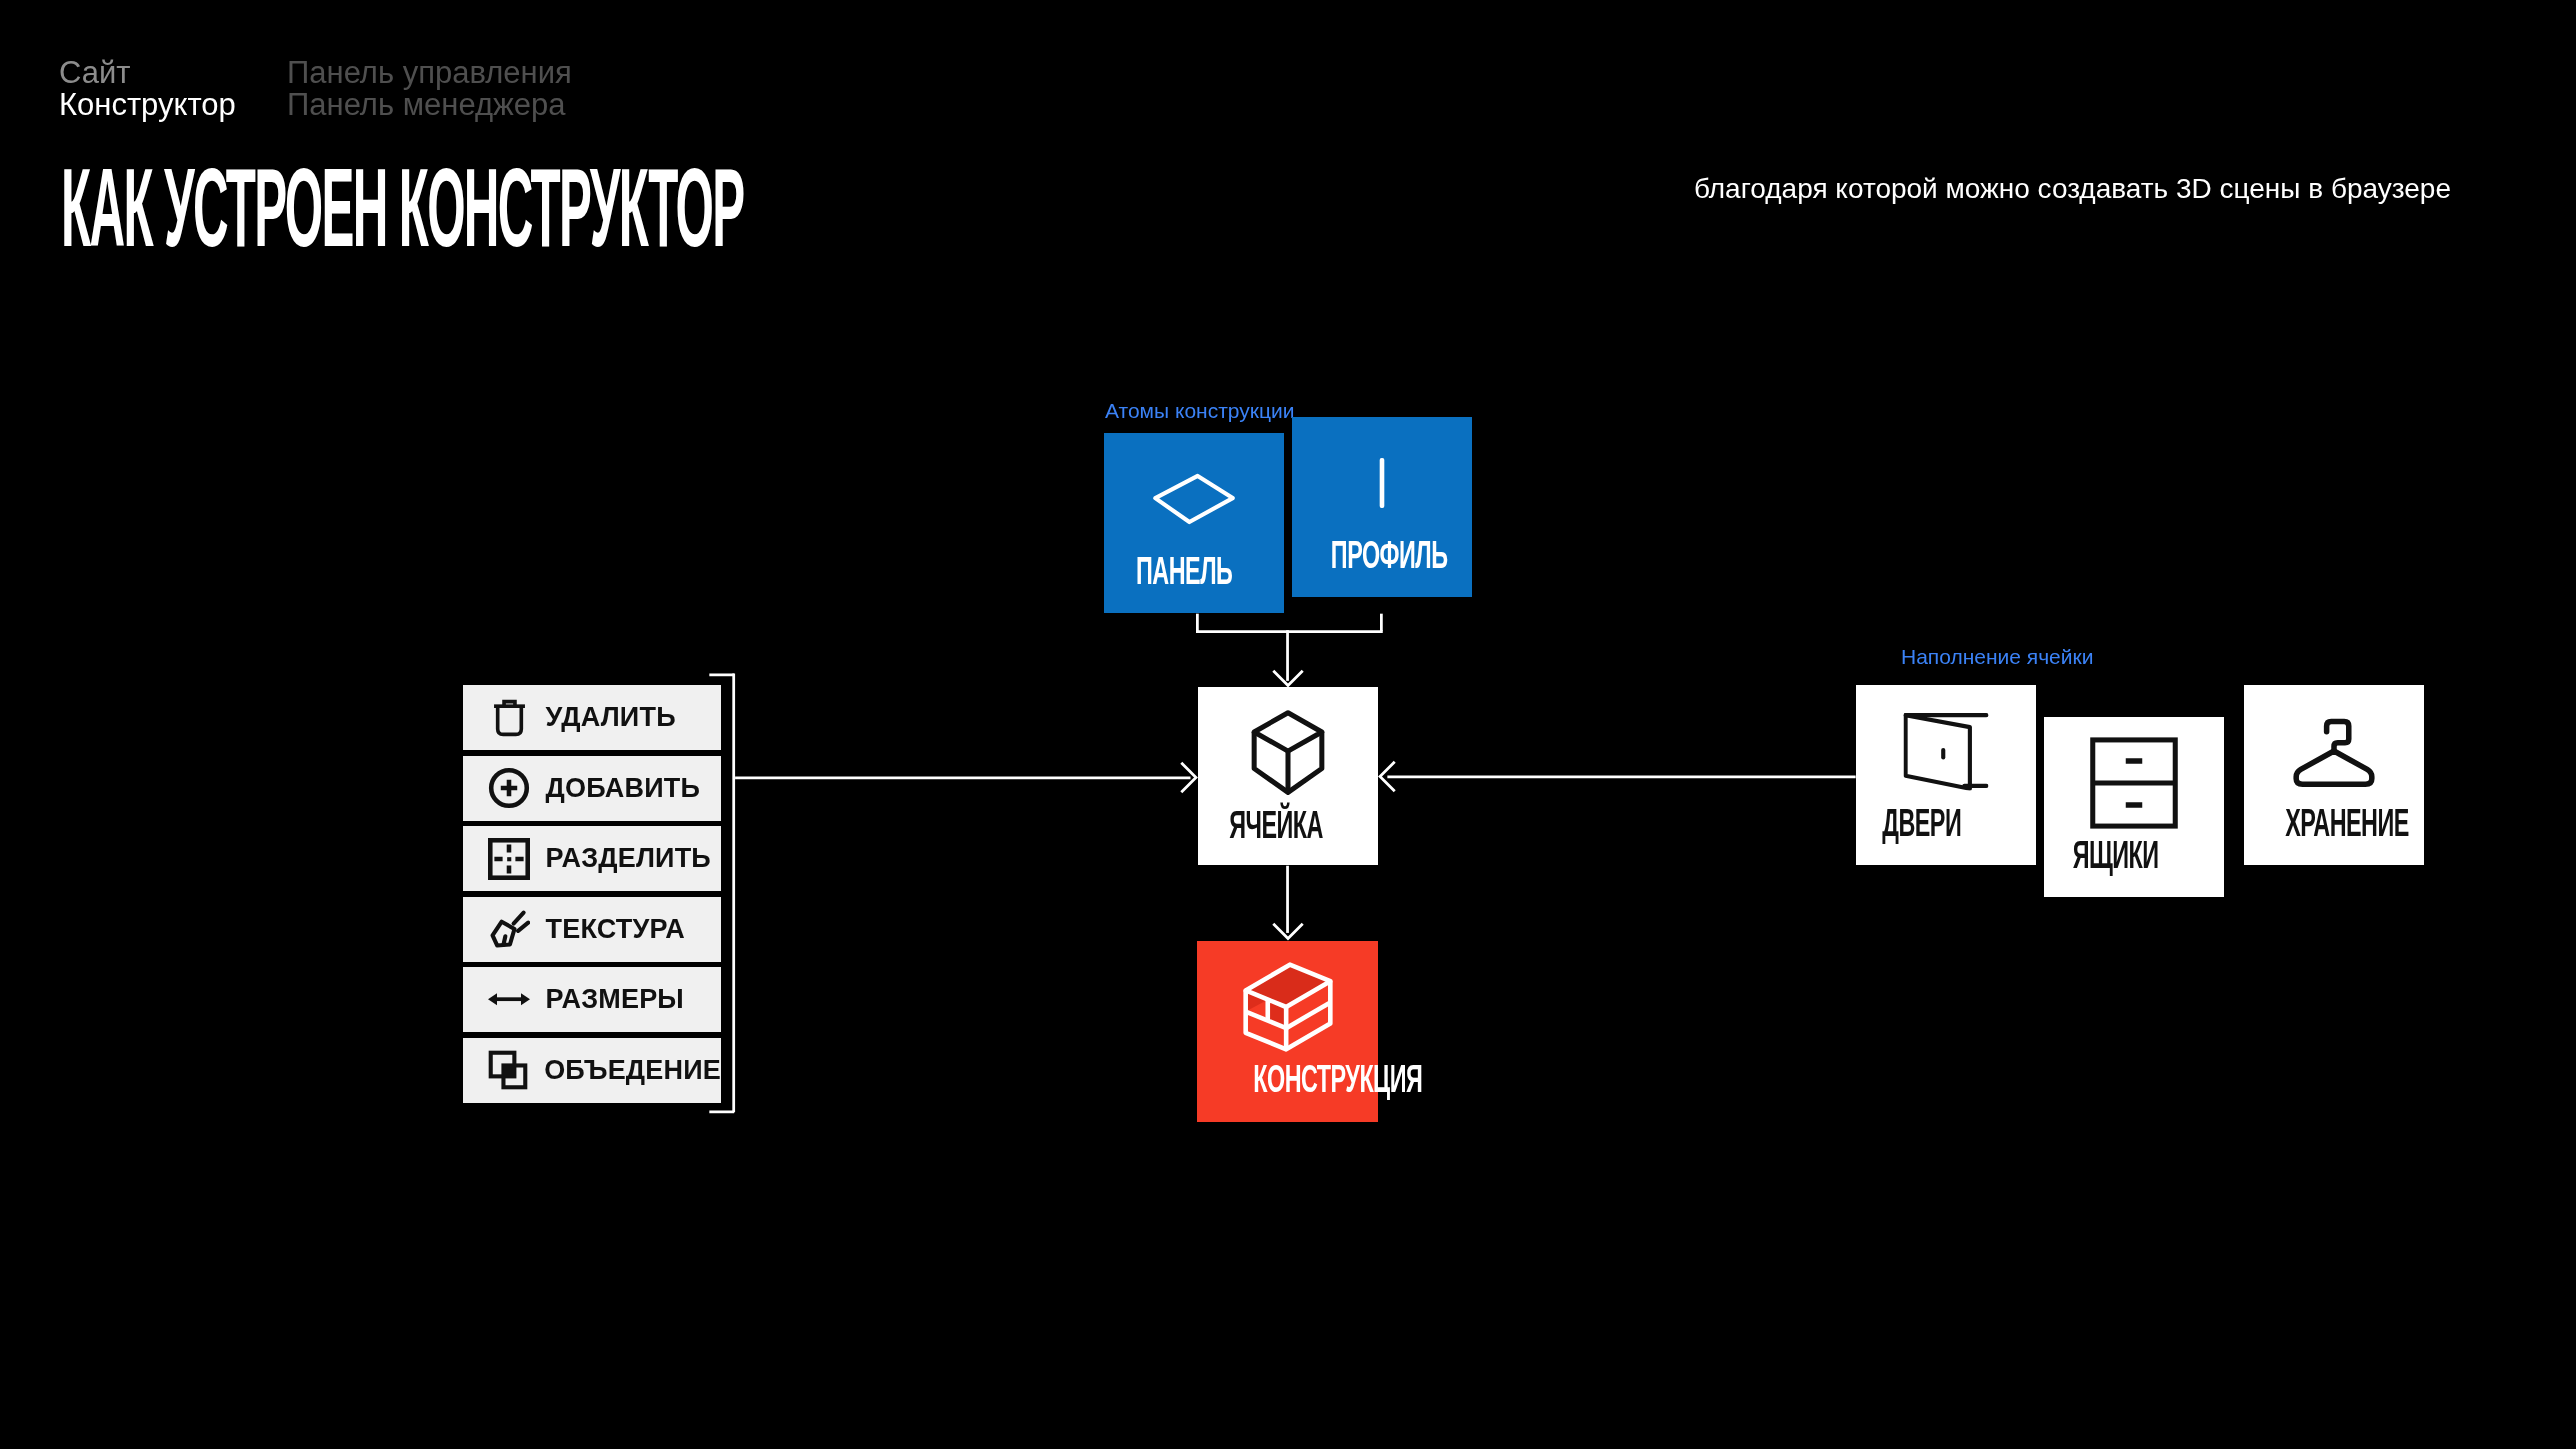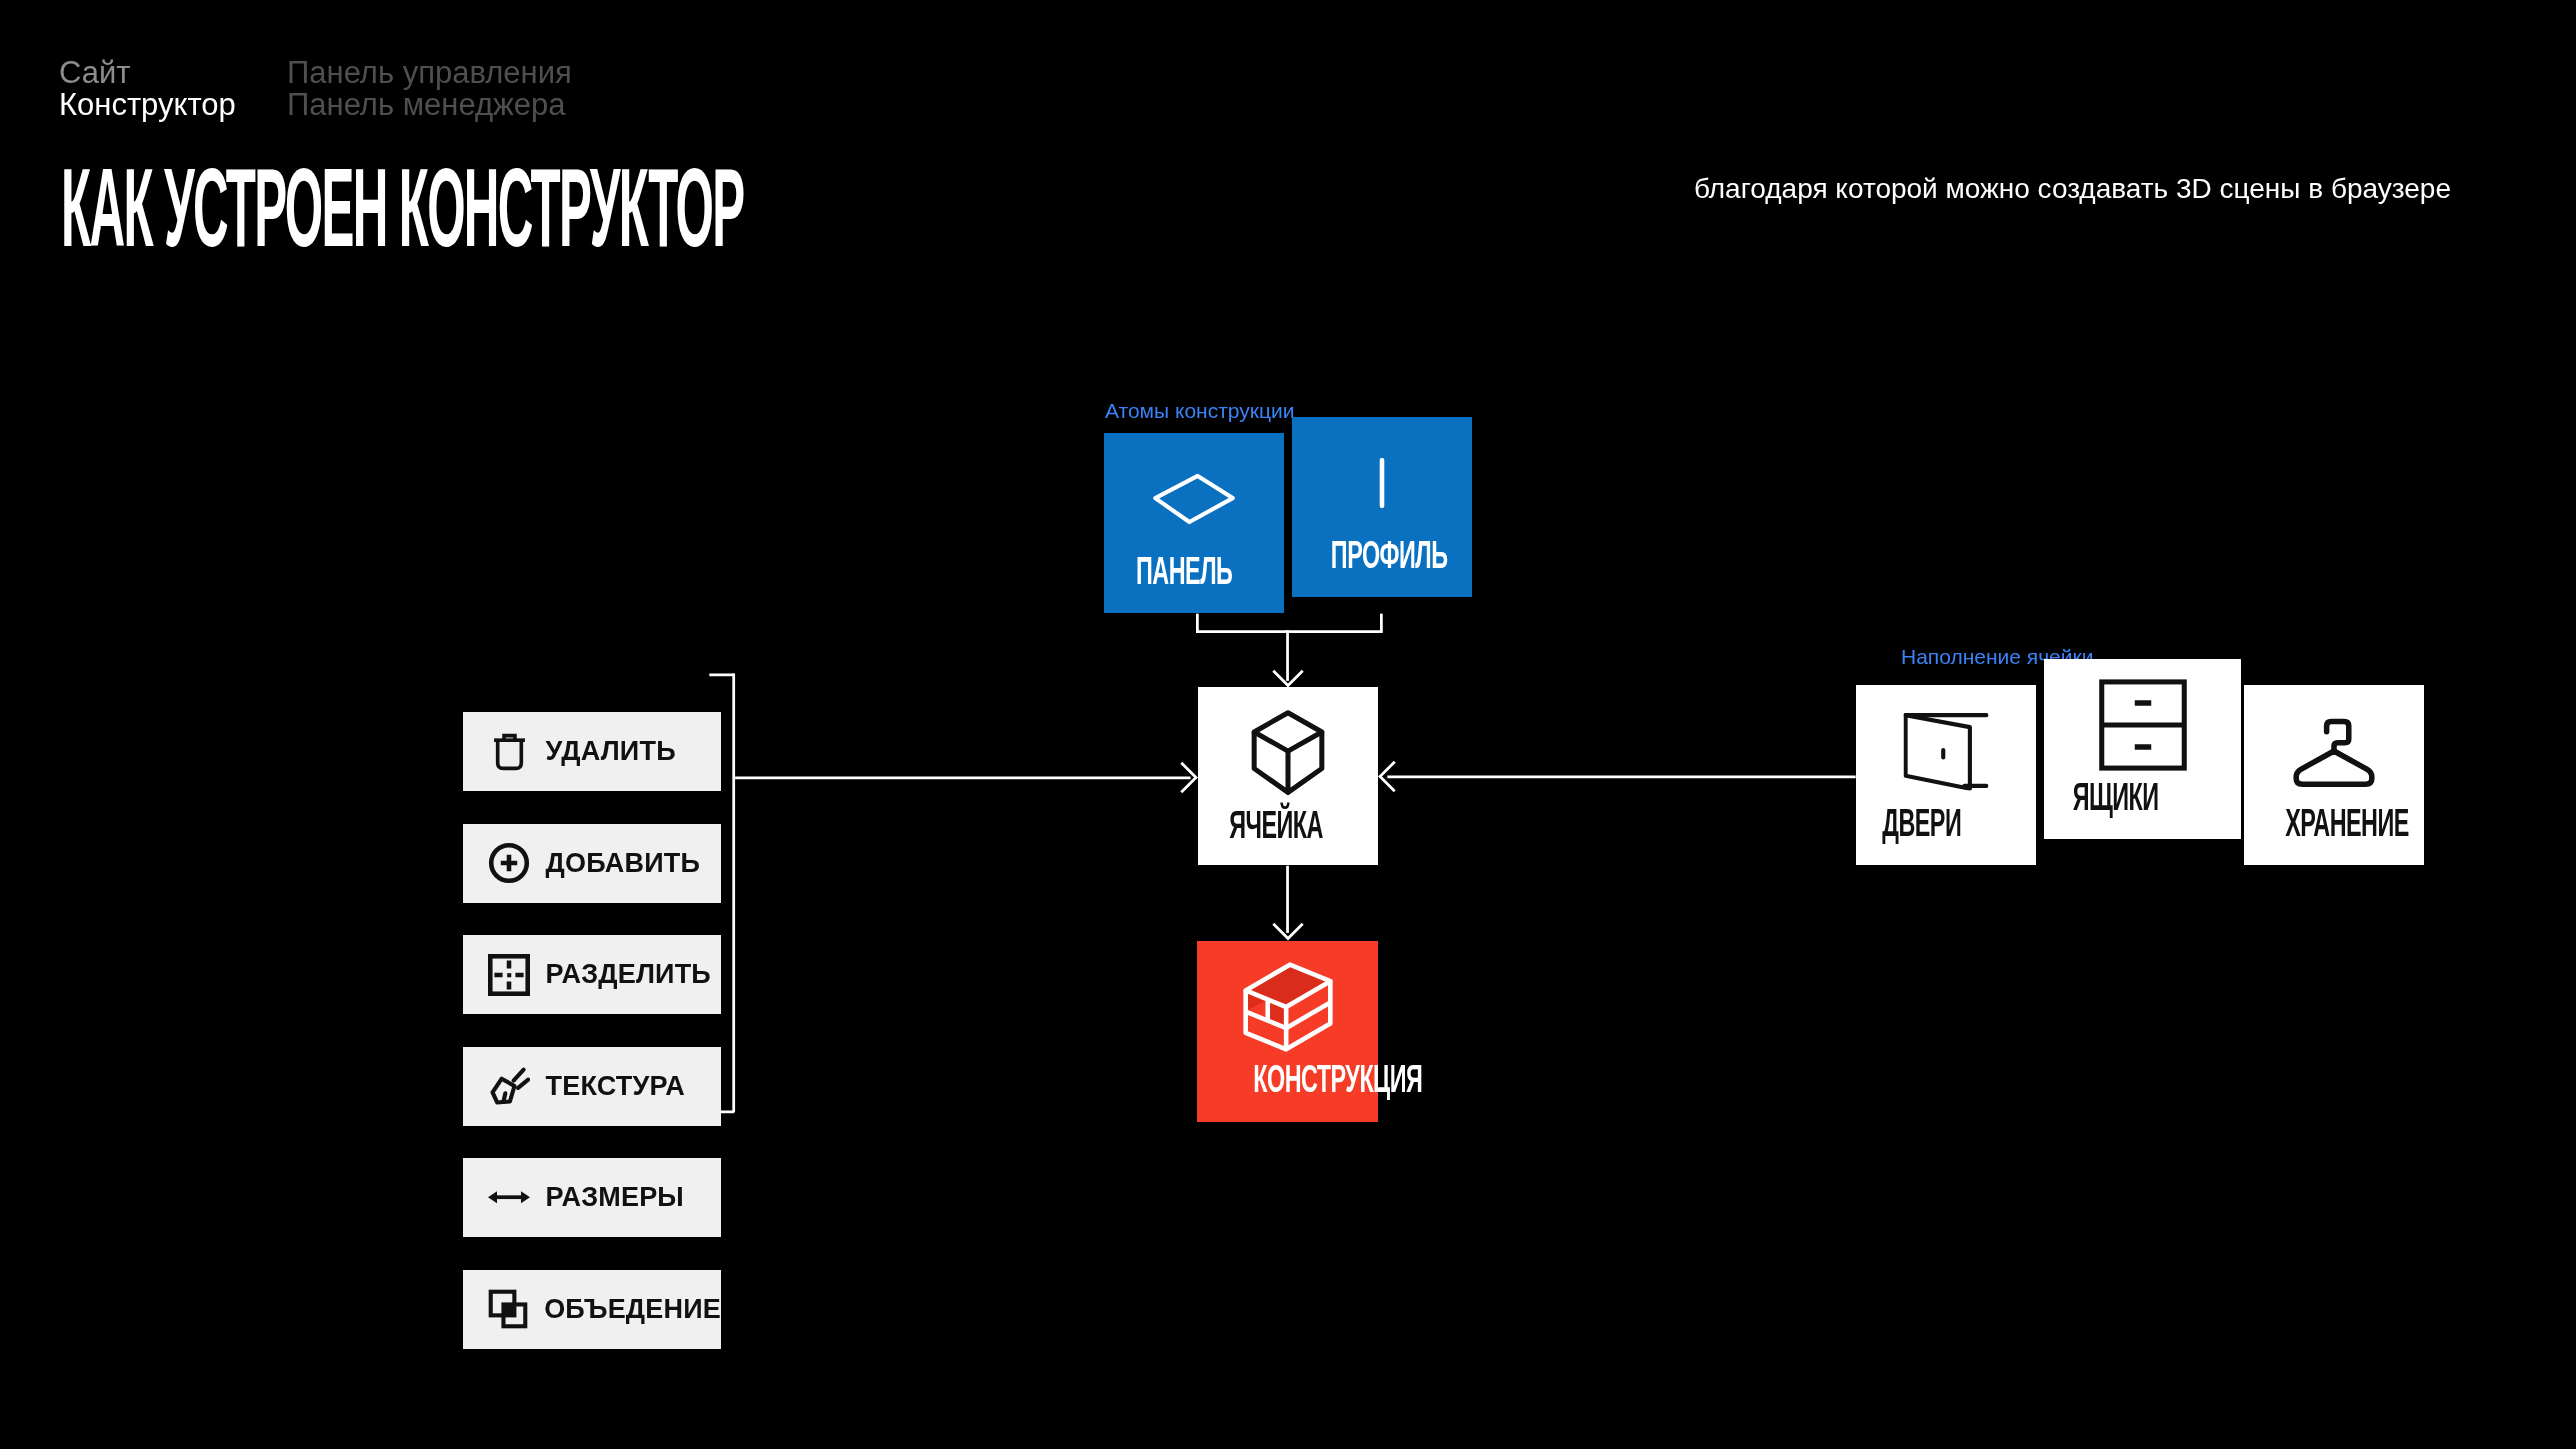--- a/index.html
+++ b/index.html
@@ -45,8 +45,8 @@
   
   .menu{position:absolute;left:463px;top:685px;width:258px;display:flex;flex-direction:column;gap:5.5px;}
   .menu-btn{
-    height:79px;background:var(--button-gray,#f0f0f0);
-    display:flex;align-items:center;cursor:pointer;margin-top:27px;
+    height:65px;background:var(--button-gray,#f0f0f0);
+    display:flex;align-items:center;cursor:pointer;
   }
   .menu-icon{margin-left:25px;width:42px;display:flex;justify-content:center;line-height:0;}
   .menu-label{margin-left:15.6px;font-size:27px;font-weight:bold;color:#111;letter-spacing:0.2px;}

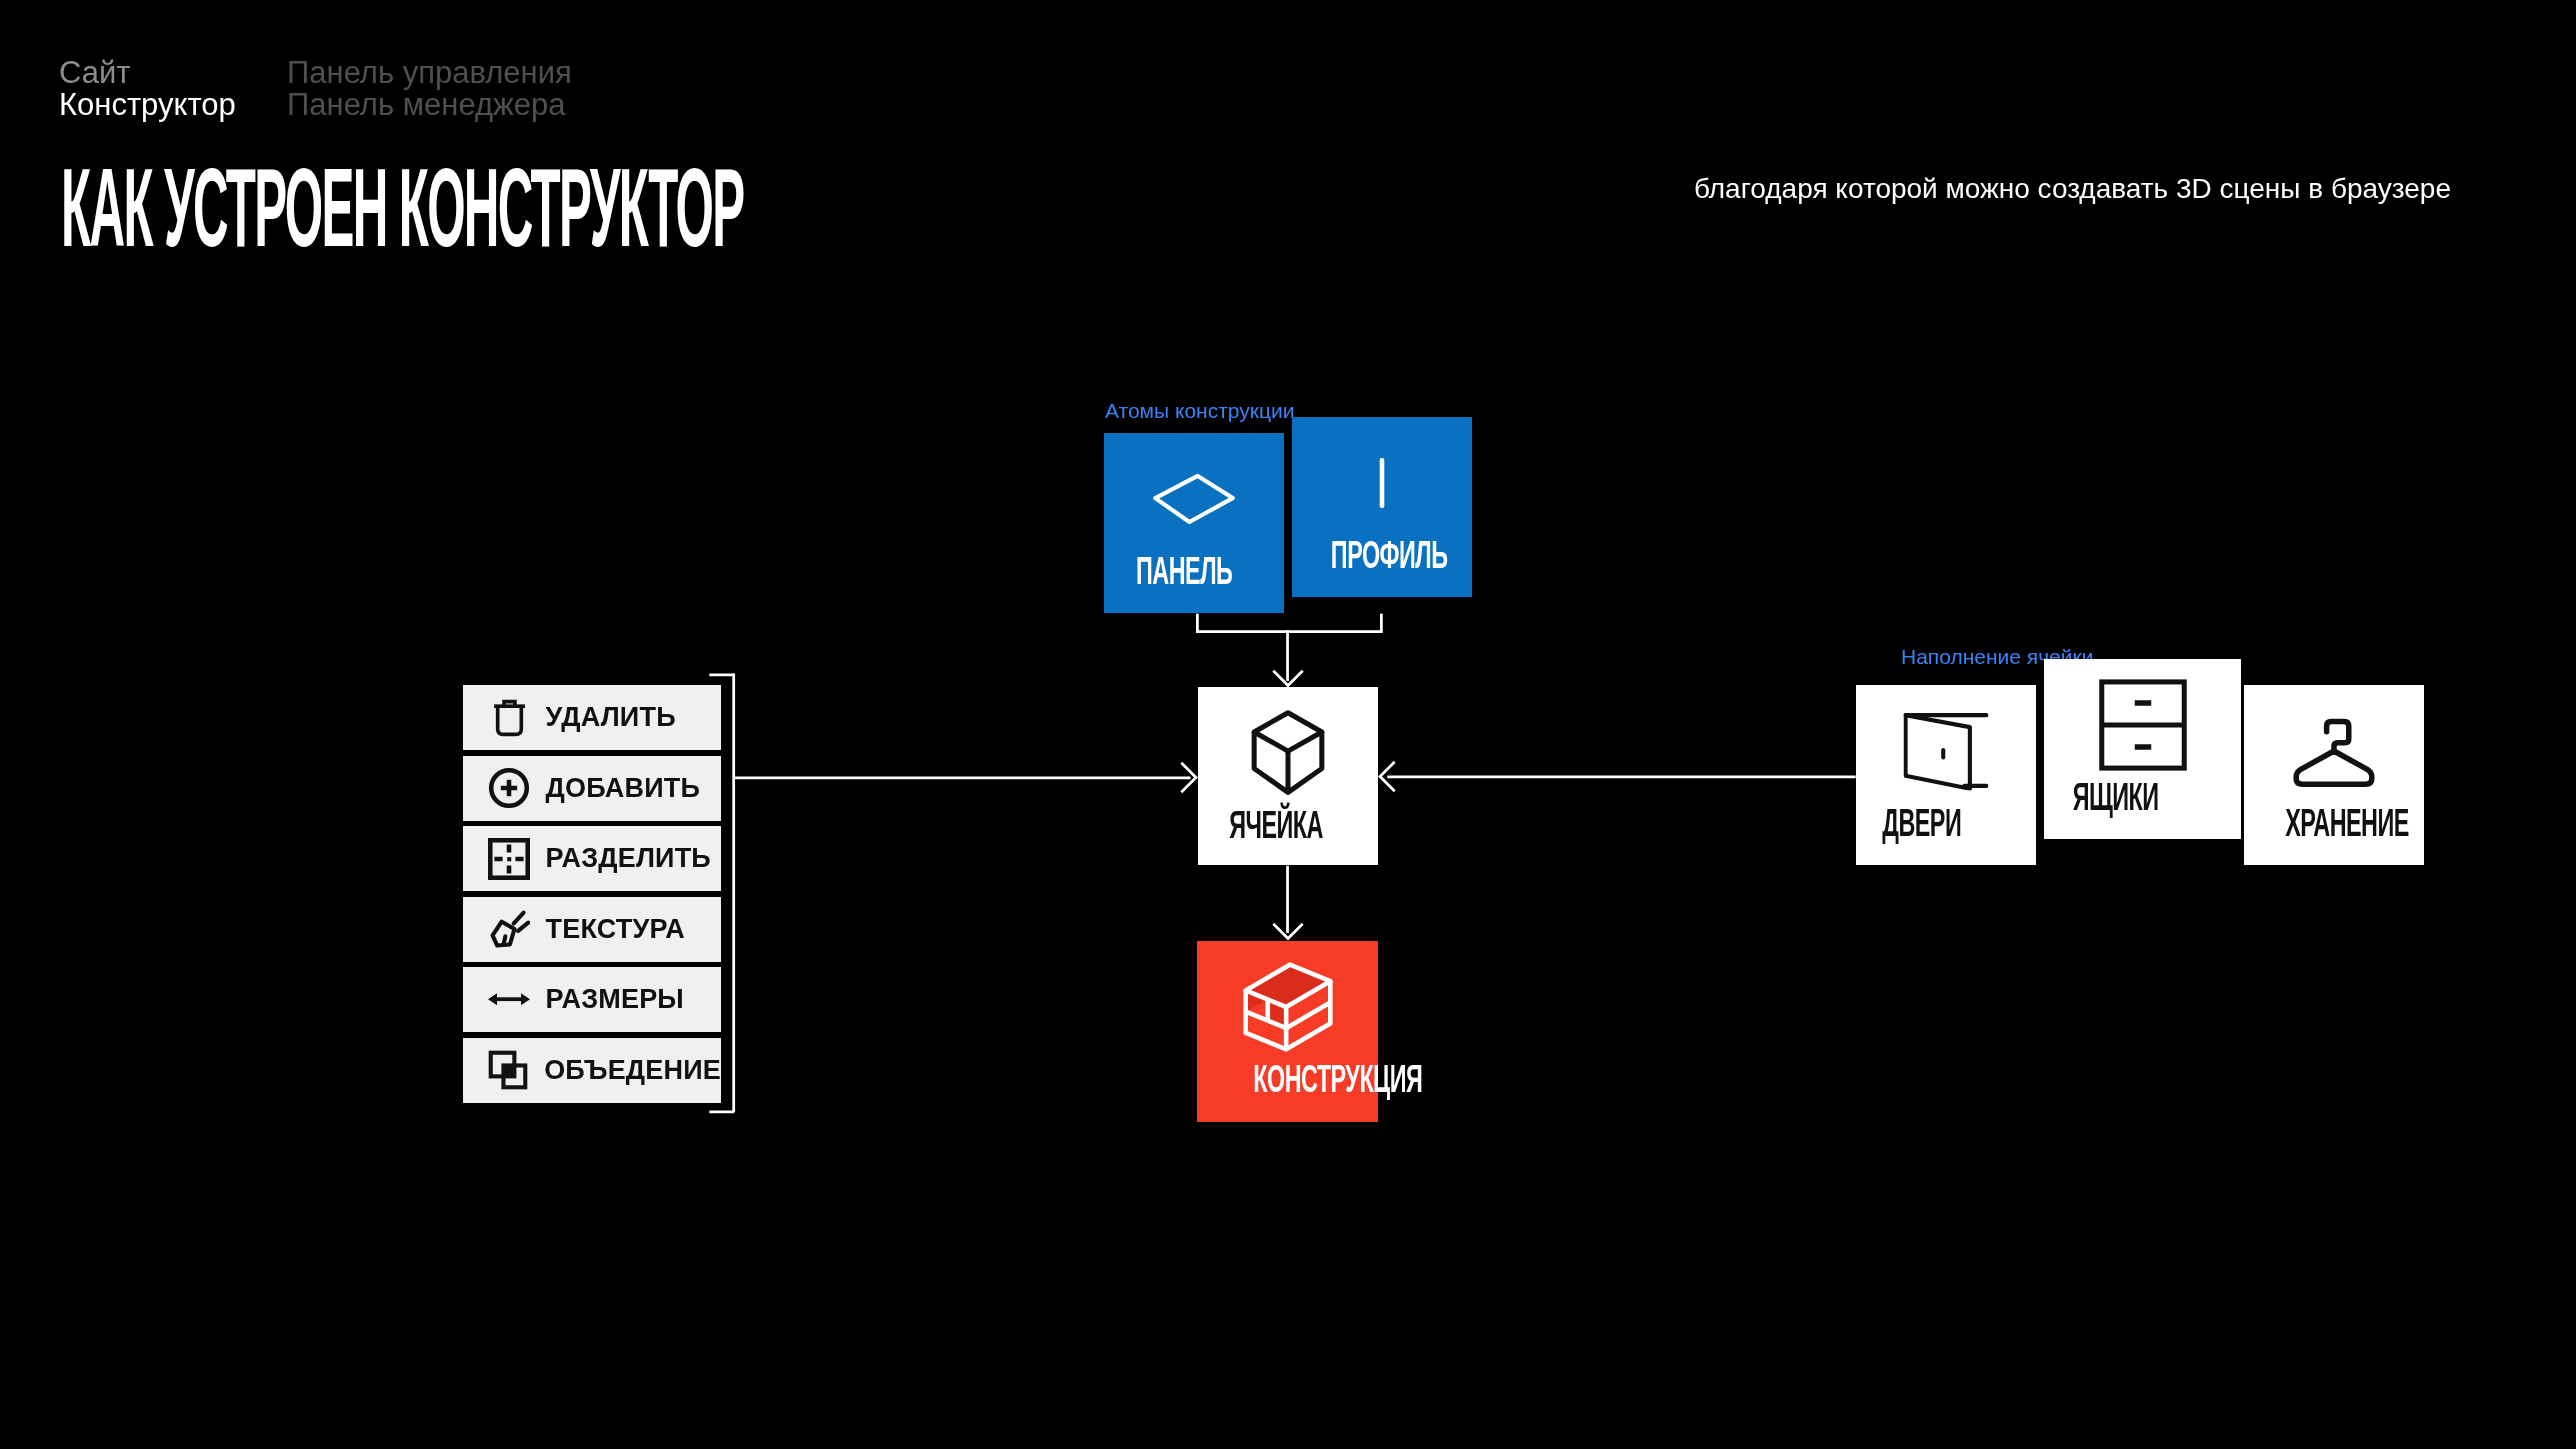--- a/index.html
+++ b/index.html
@@ -167,7 +167,7 @@
     <div class="tile-label tile-label-black"><span>ДВЕРИ</span></div>
   </div>
 
-  <div class="tile tile-white" style="left:2044px;top:659px;width:180px;height:180px;padding-left:17px;">
+  <div class="tile tile-white" style="left:2044px;top:717px;width:180px;height:180px;">
     <span class="tile-icon">
       <svg width="88" height="92" viewBox="0 0 96 100">
         <g fill="none" stroke="#111" stroke-width="5.5">

